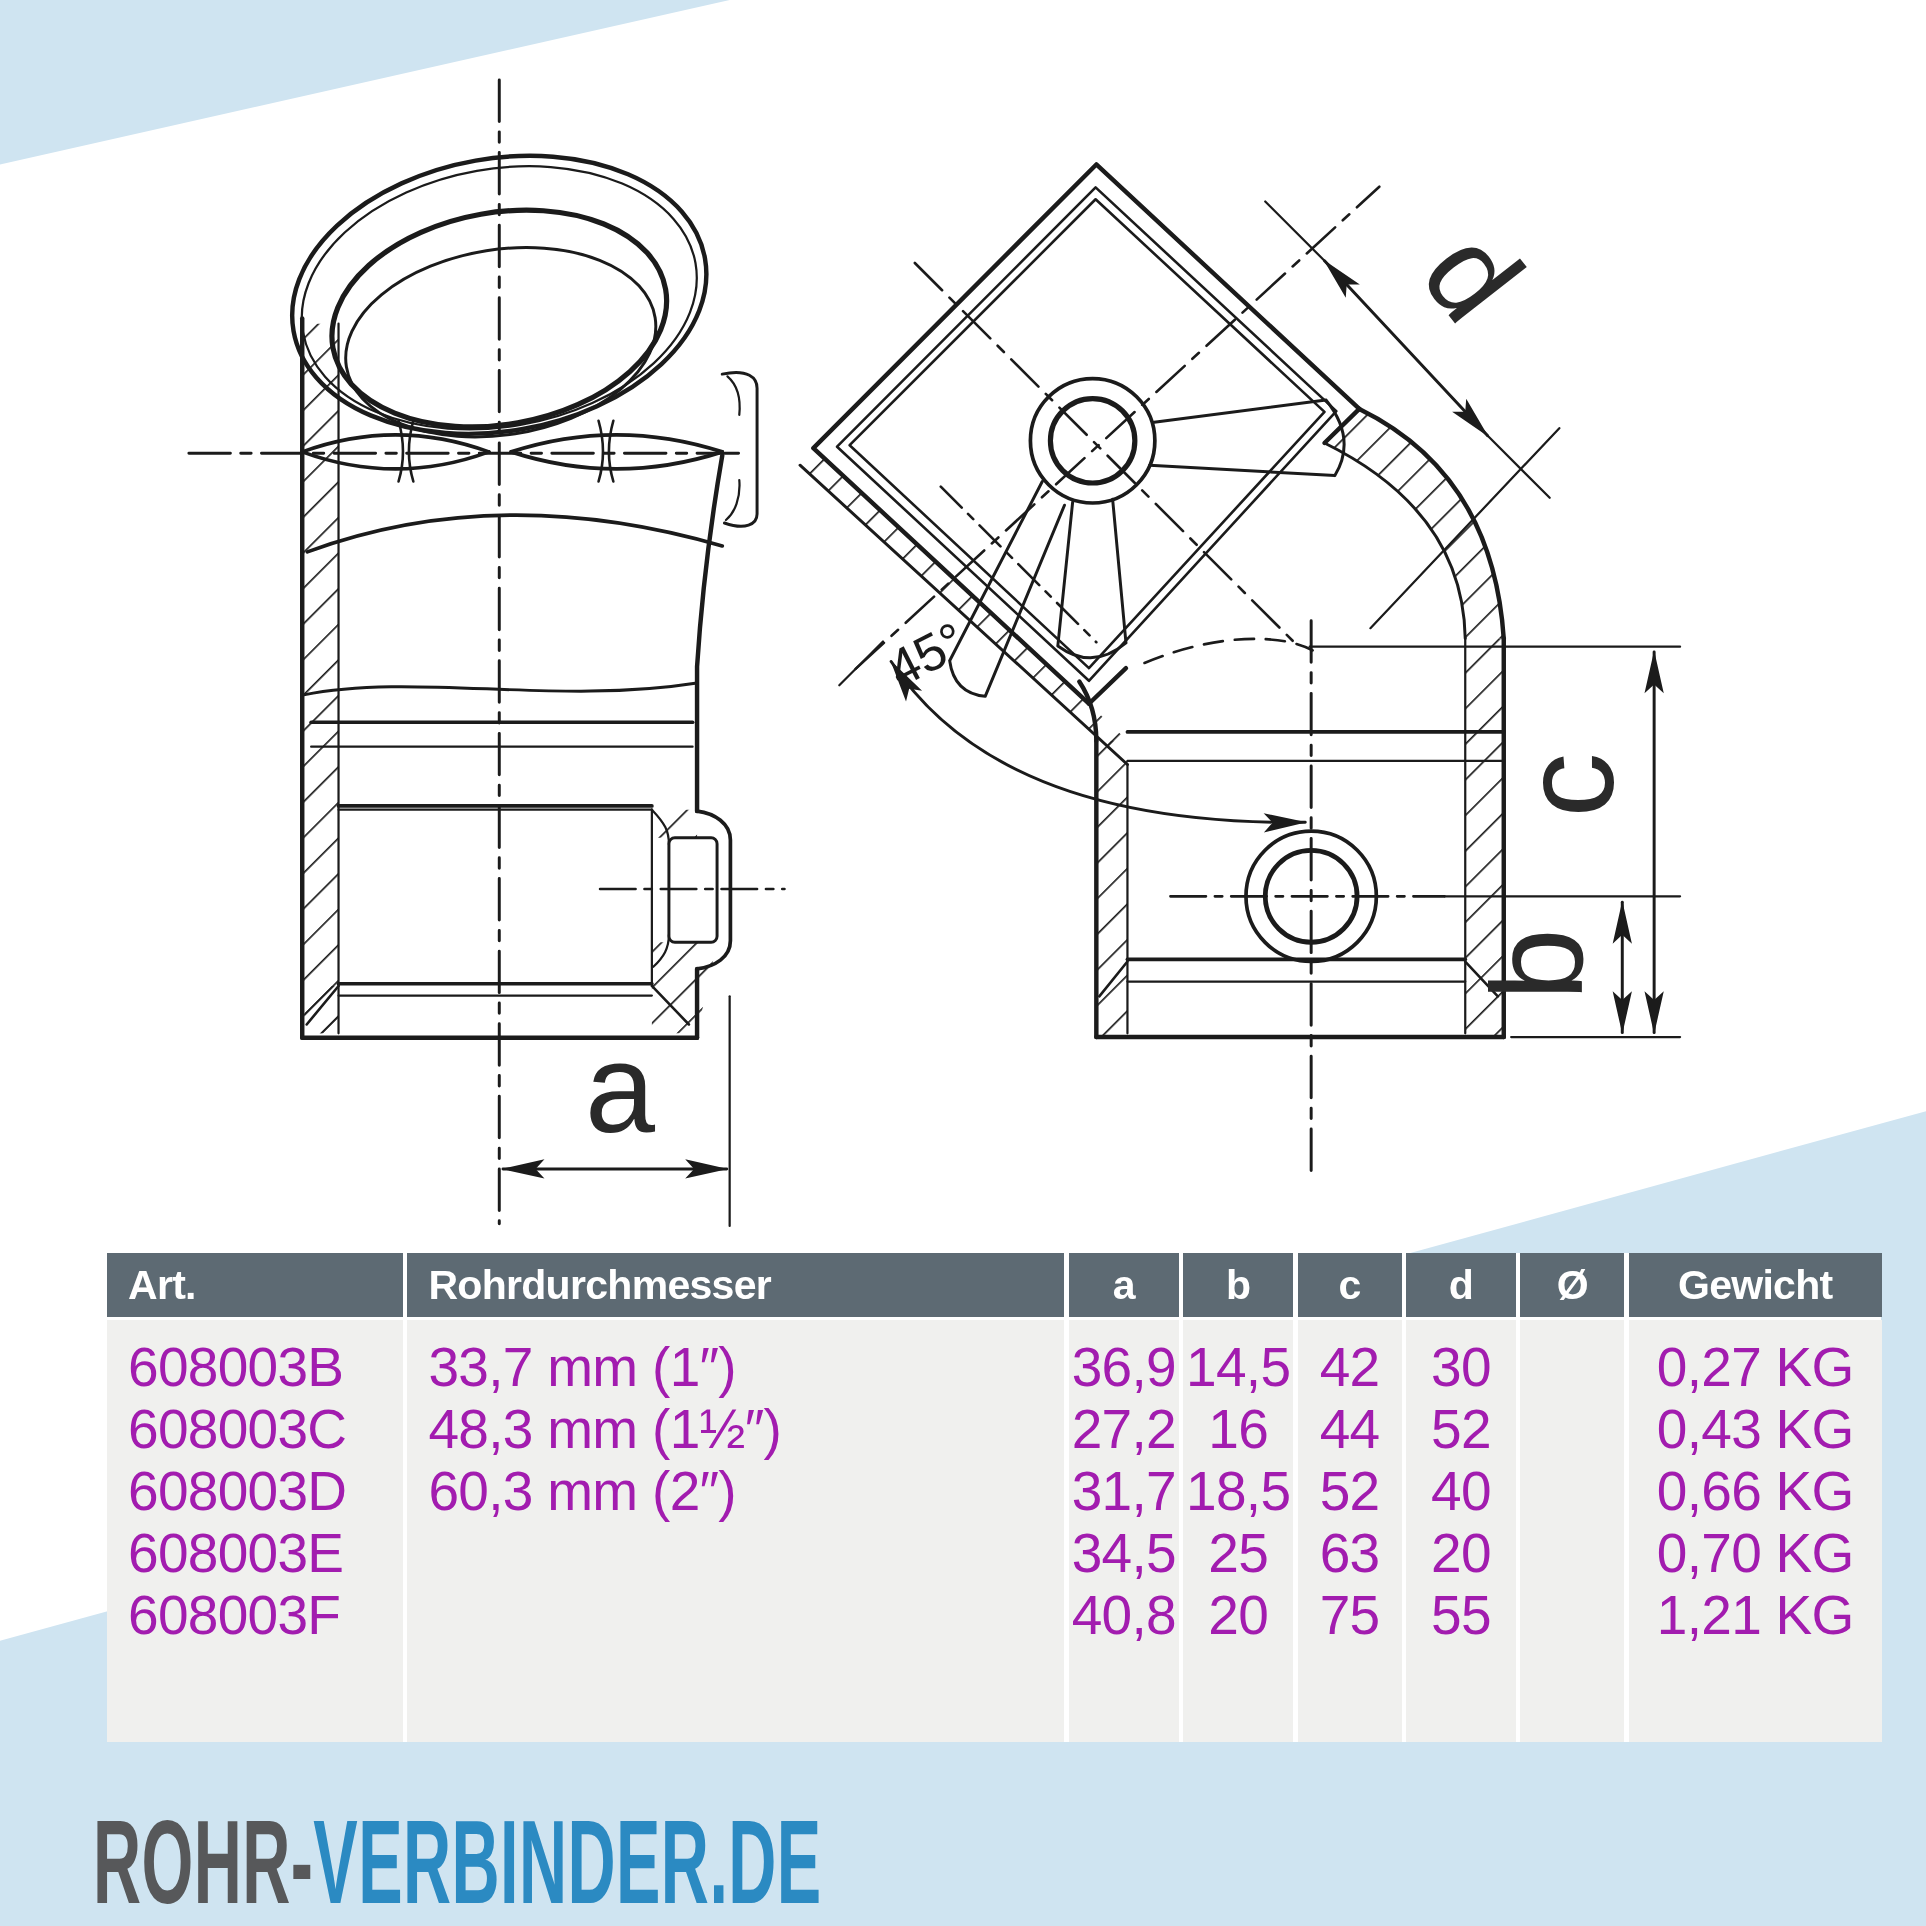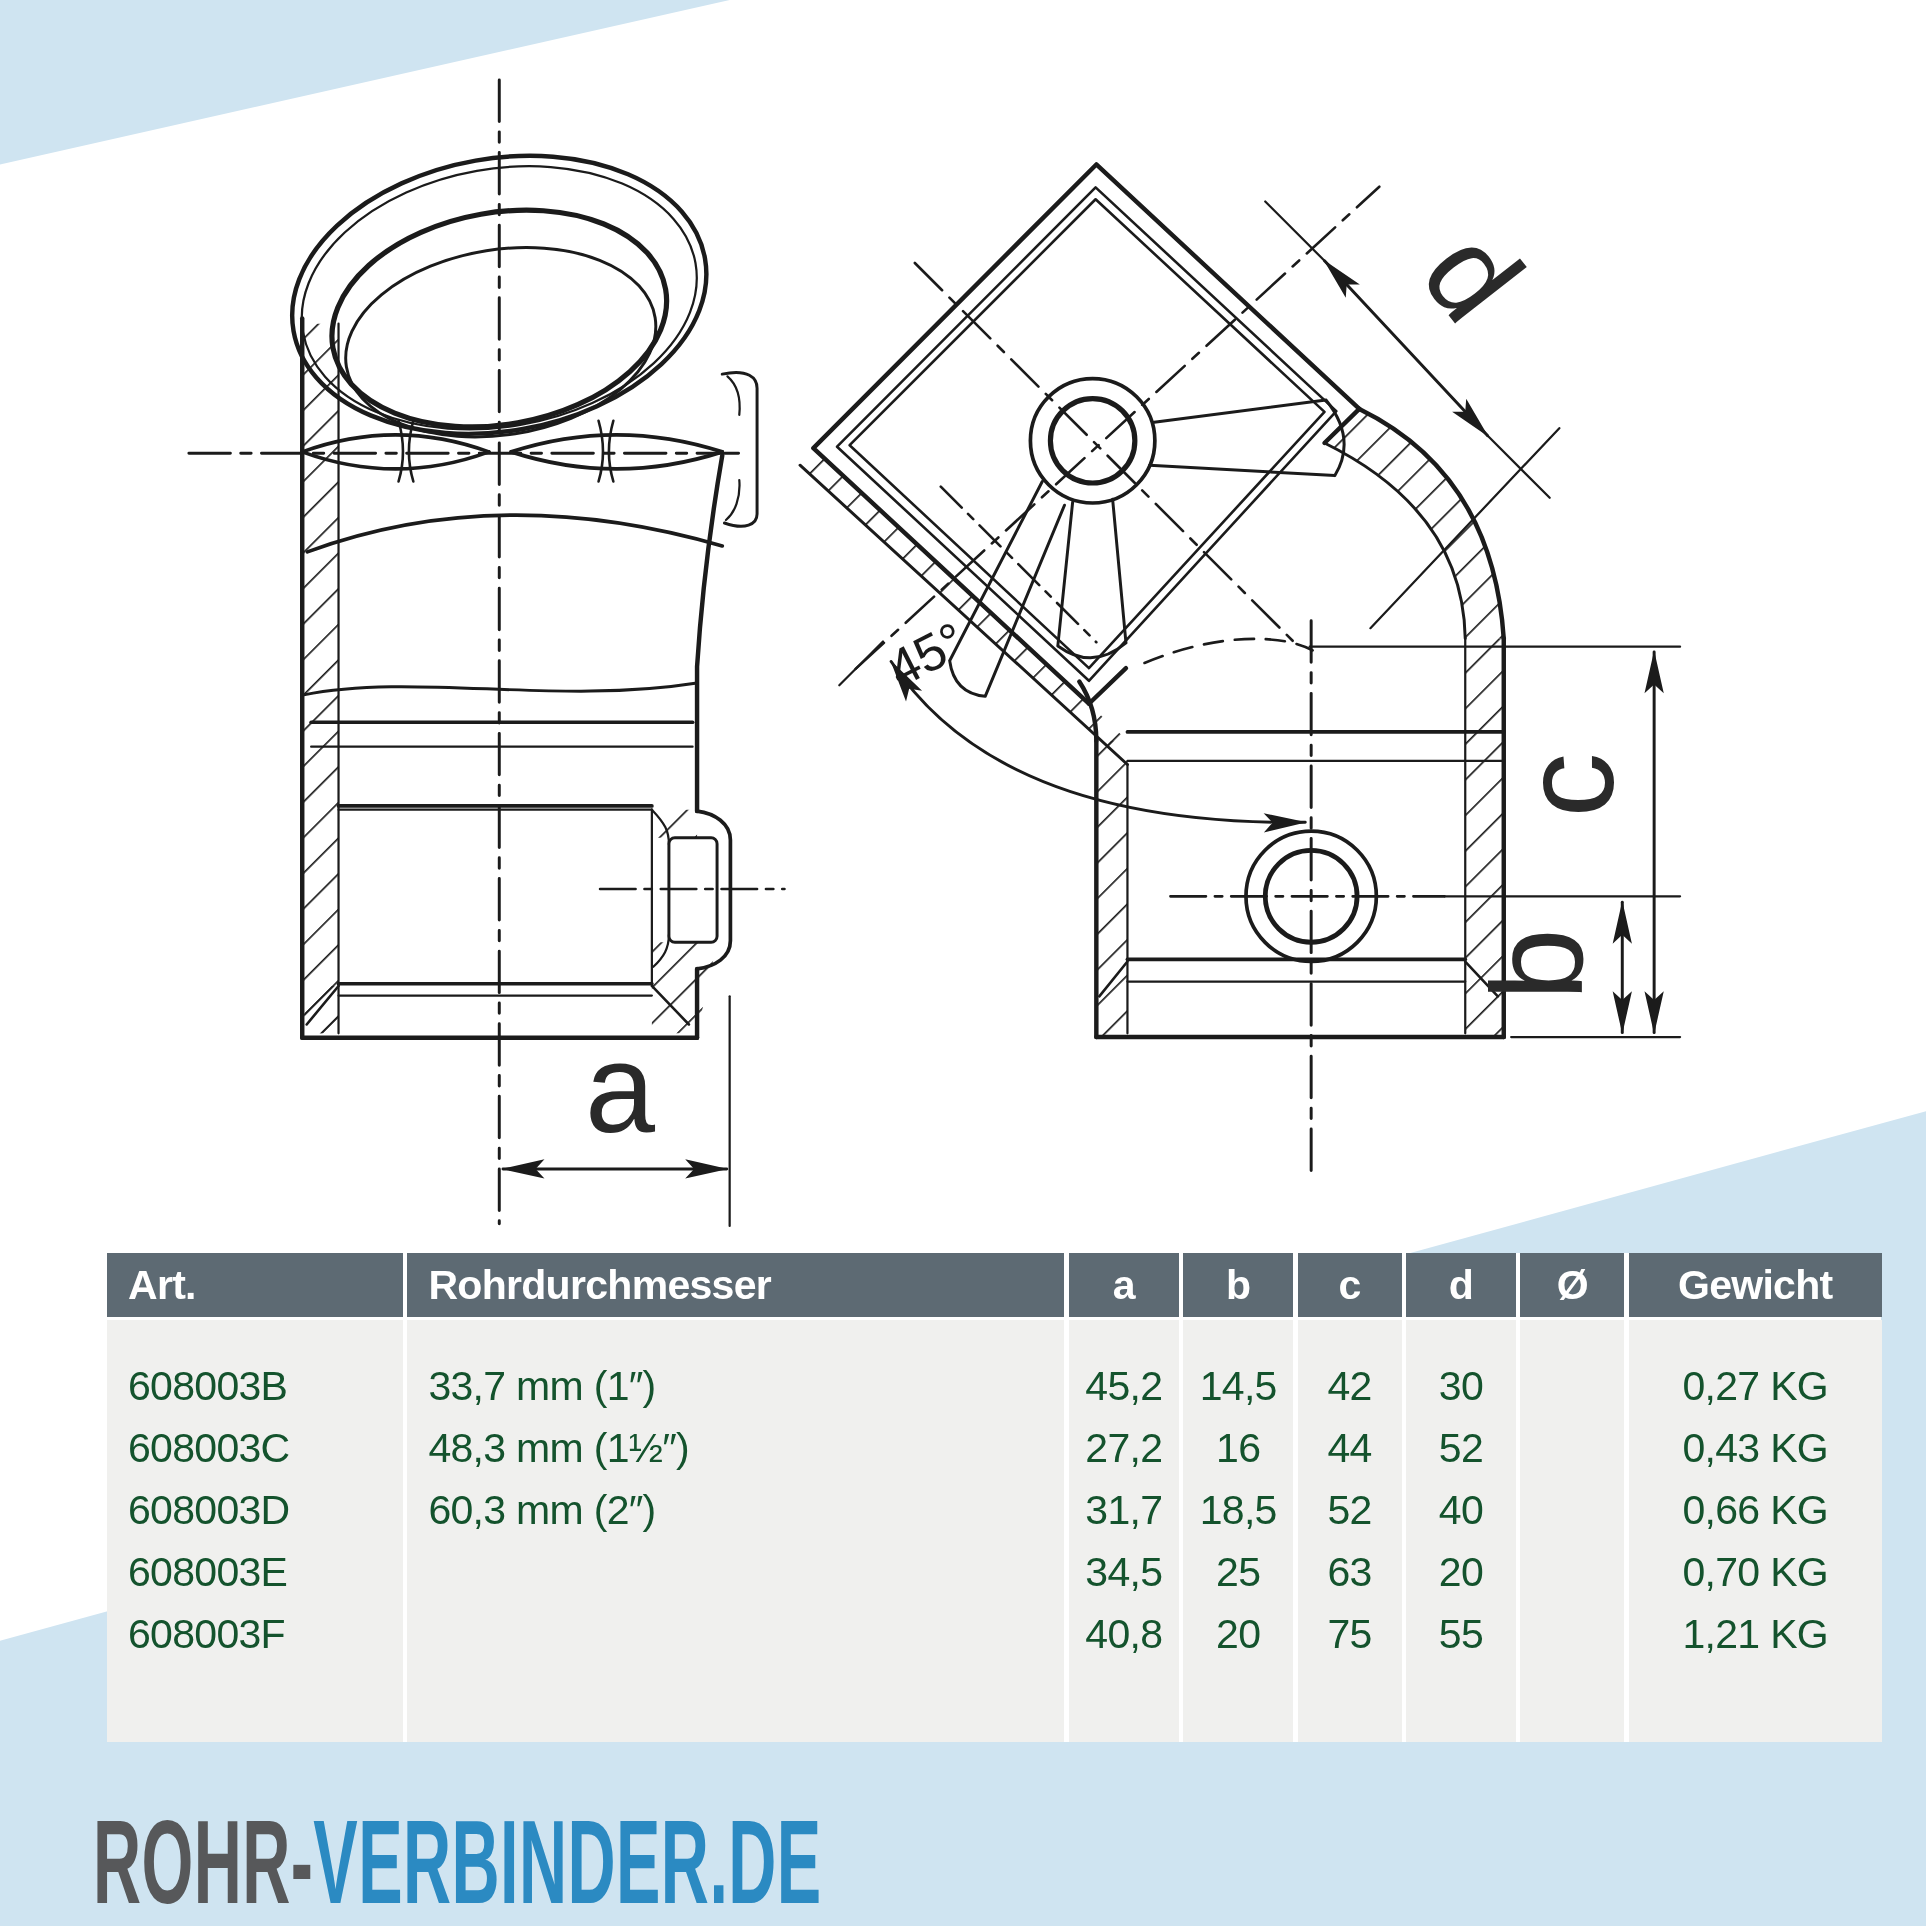--- a/index.html
+++ b/index.html
@@ -24,7 +24,7 @@
     white-space:nowrap;
   }
   .hcell.lft { justify-content:flex-start; padding-left:21px; }
-  .bcol { background:#f0f0ee; padding-top:35px; color:#14532d; font-size:41px; letter-spacing:-0.7px; }
+  .bcol { background:#f0f0ee; padding-top:16px; color:#a21caf; font-size:55px; letter-spacing:-0.7px; }
   .bcol .cell {
     height:62px; display:flex; align-items:center; justify-content:center;
     white-space:nowrap;

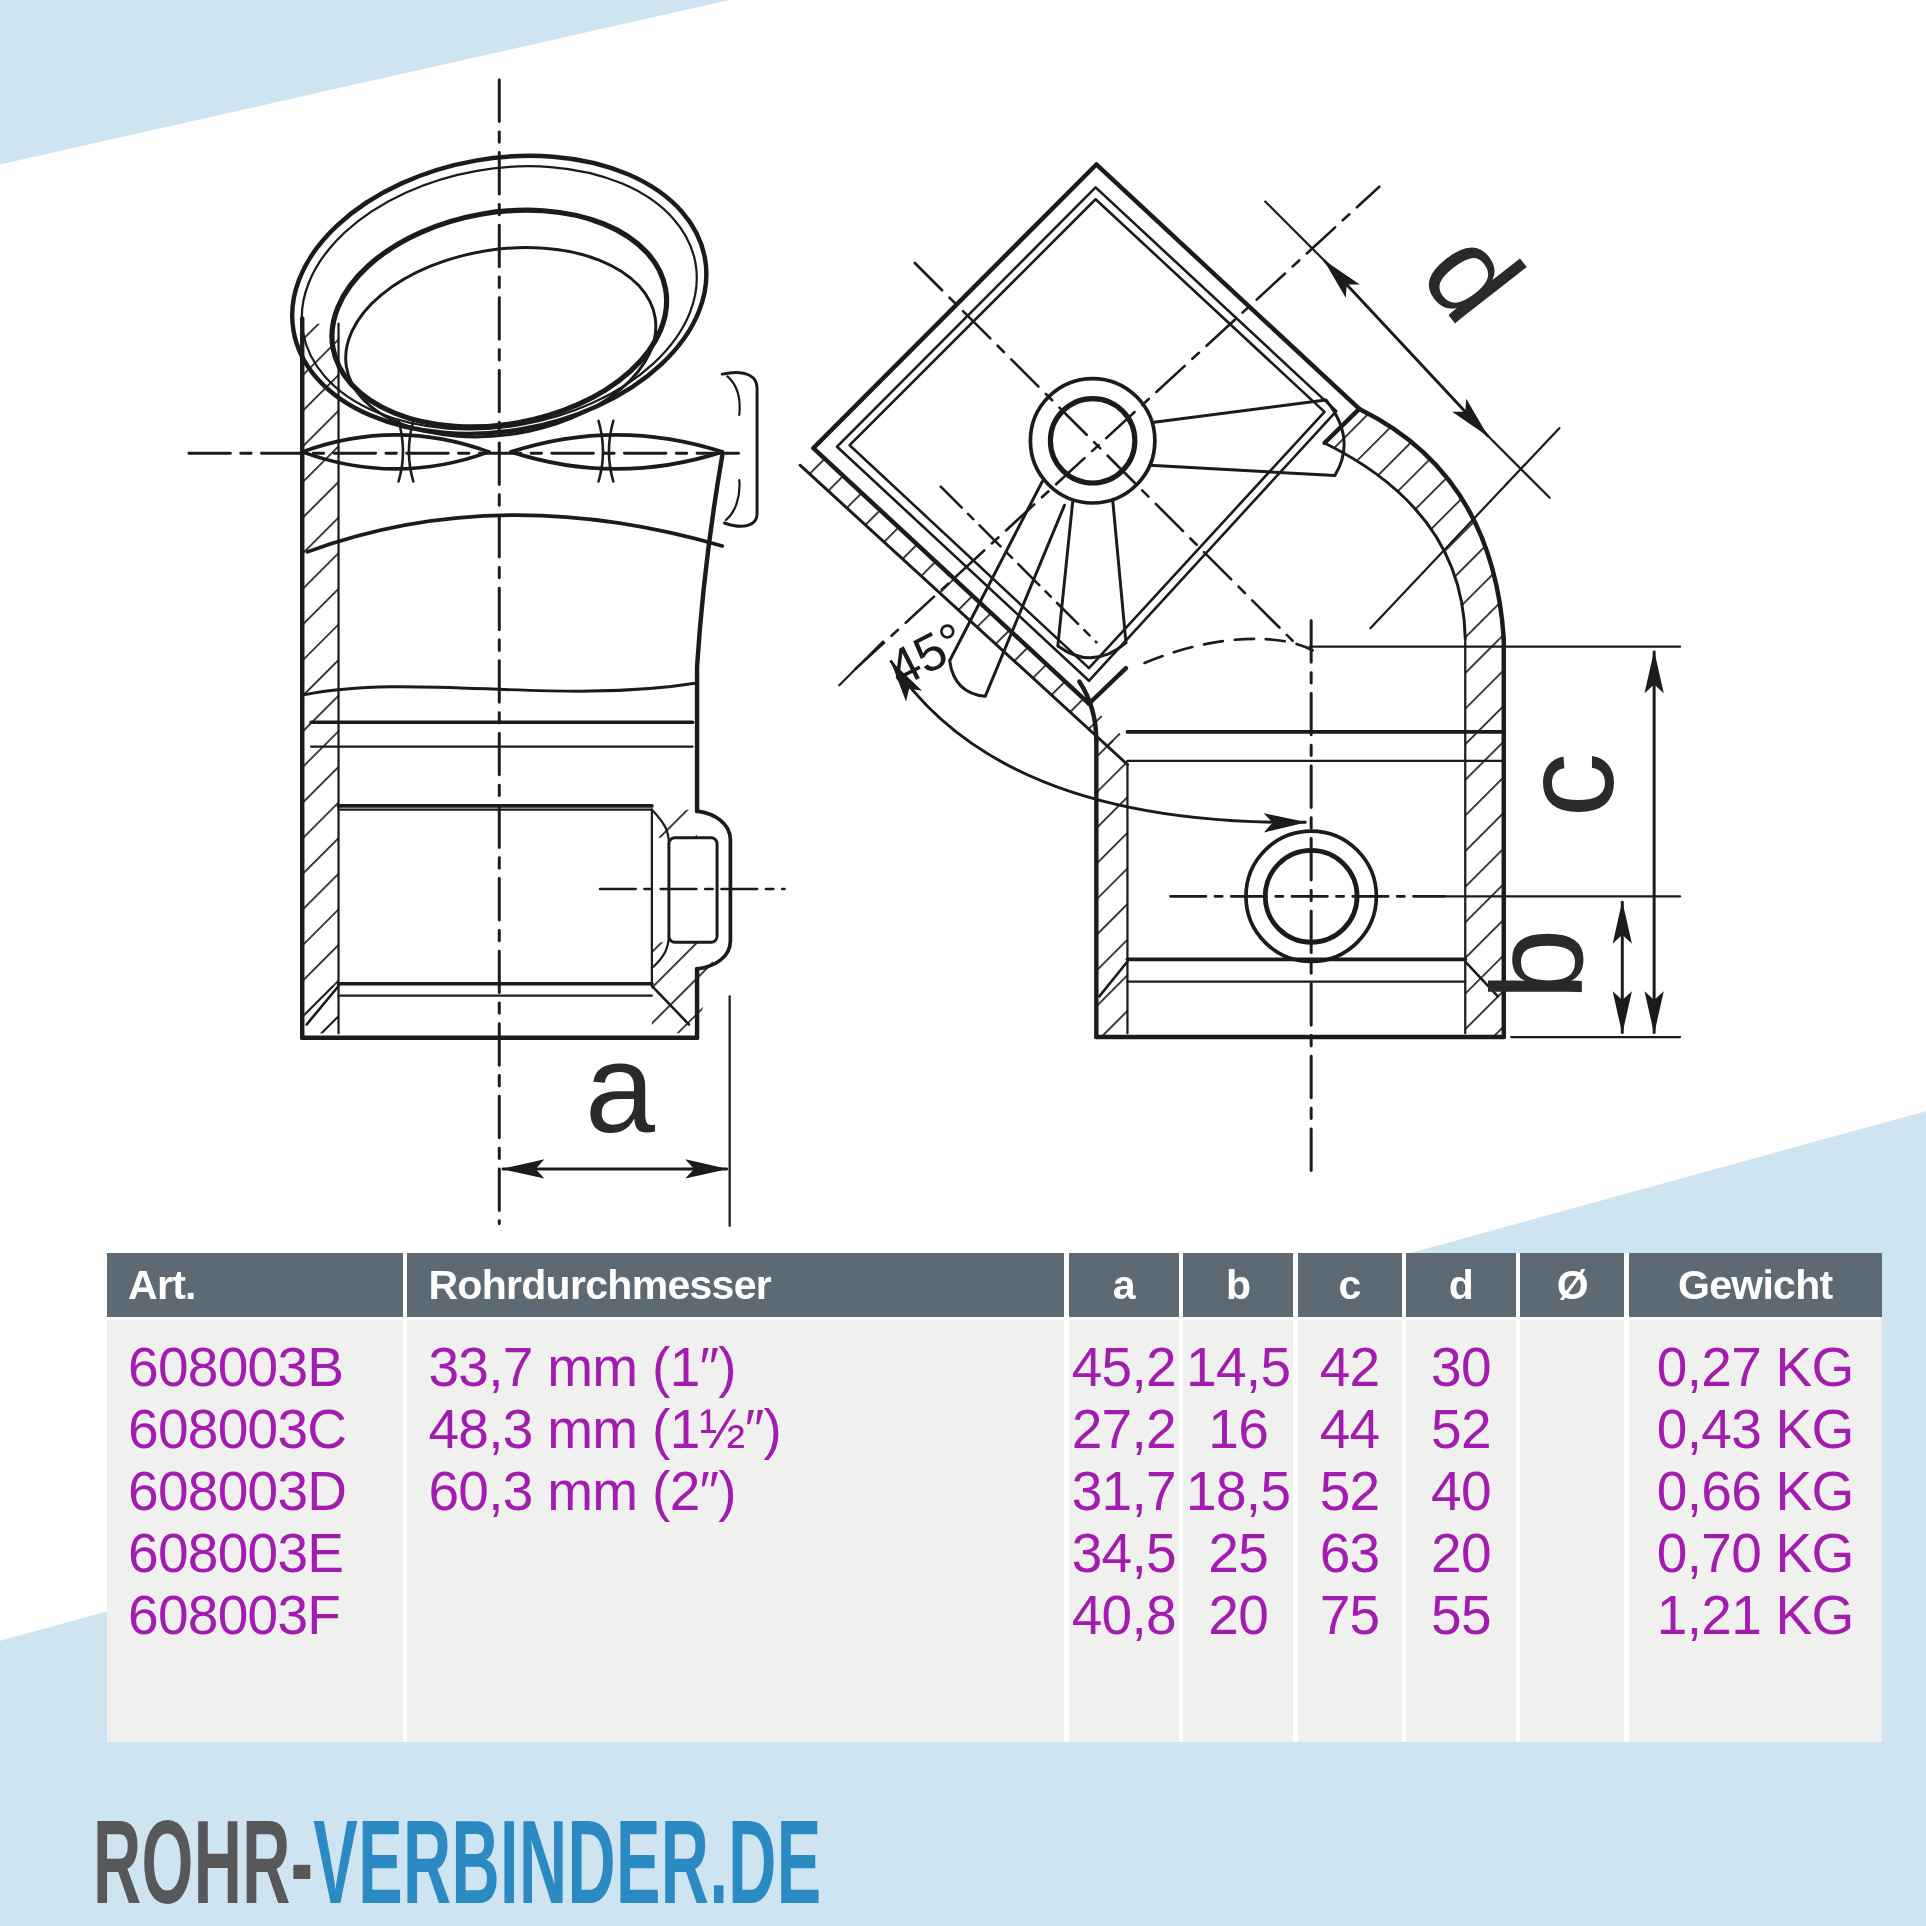--- a/index.html
+++ b/index.html
@@ -211,7 +211,7 @@
       <div class="cell">60,3 mm (2″)</div>
     </div>
     <div class="bcol">
-      <div class="cell">45,2</div>
+      <div class="cell">36,9</div>
       <div class="cell">27,2</div>
       <div class="cell">31,7</div>
       <div class="cell">34,5</div>

